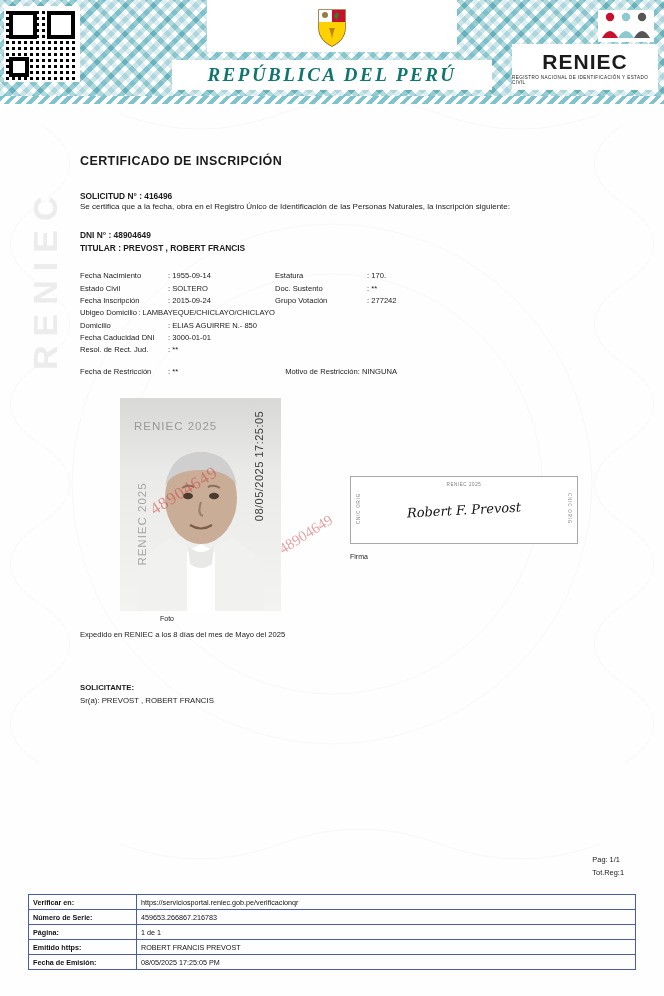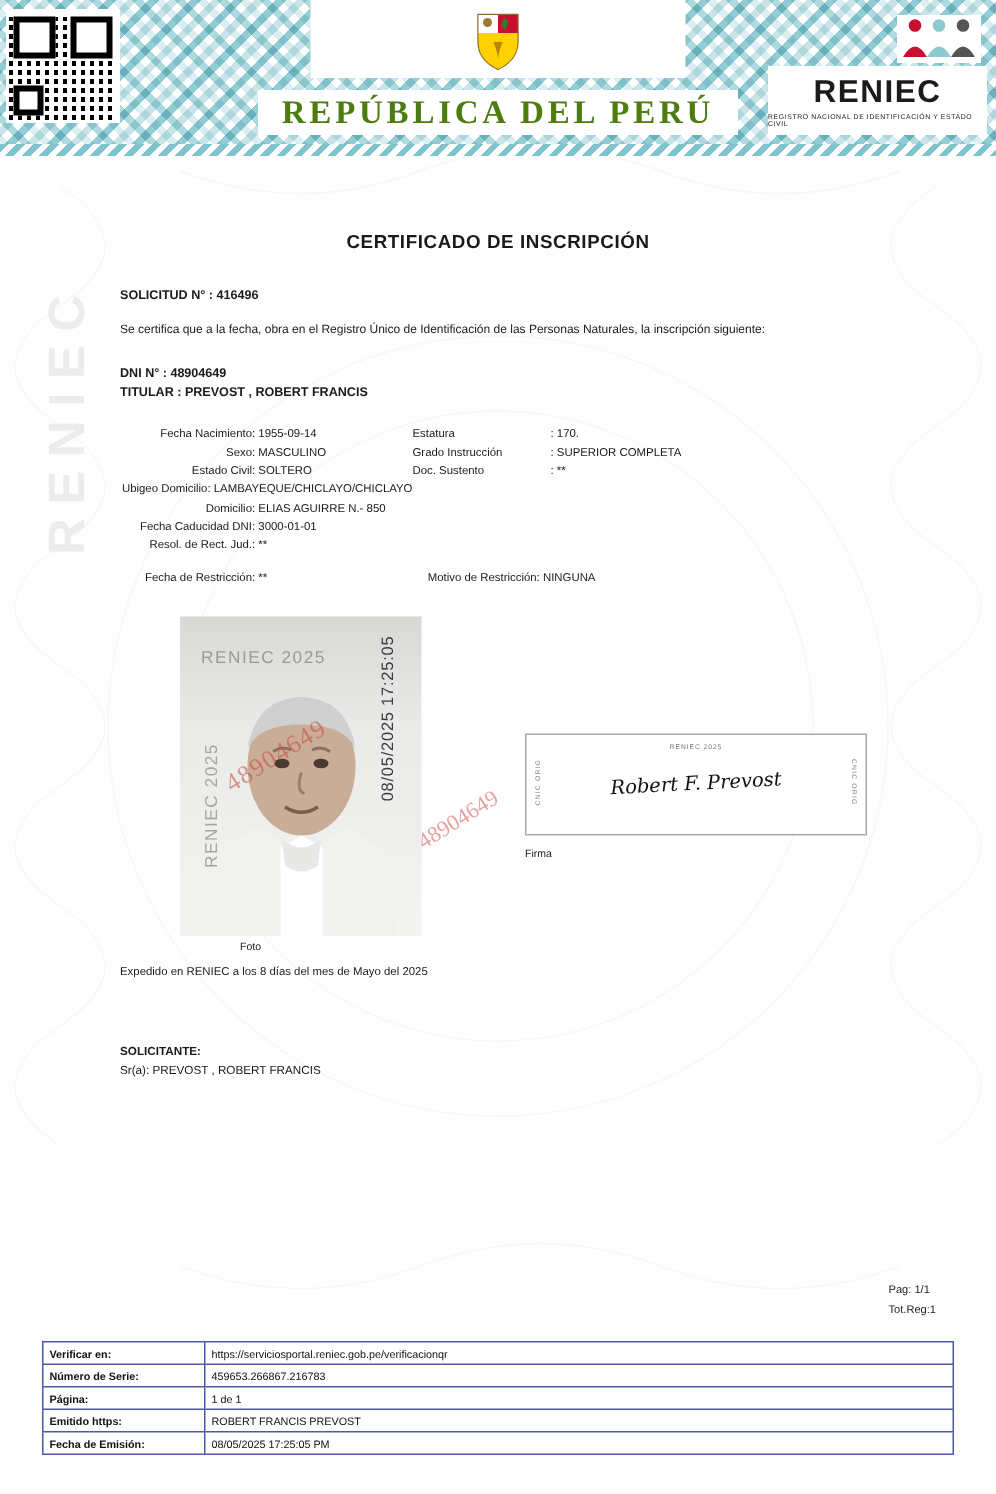--- a/index.html
+++ b/index.html
@@ -99,10 +99,11 @@
     background: #ffffff;
     display: flex; align-items: center; justify-content: center;
     letter-spacing: 2.5px;
-    font-size: 22px;
-    font-weight: bold;
-    color: #4d7c0f;
+    font-size: 19px;
+    font-weight: bold;
+    color: #0f766e;
     font-family: "Liberation Serif", serif;
+    font-style: italic;
   }
   .reniec-logo {
     position: absolute;

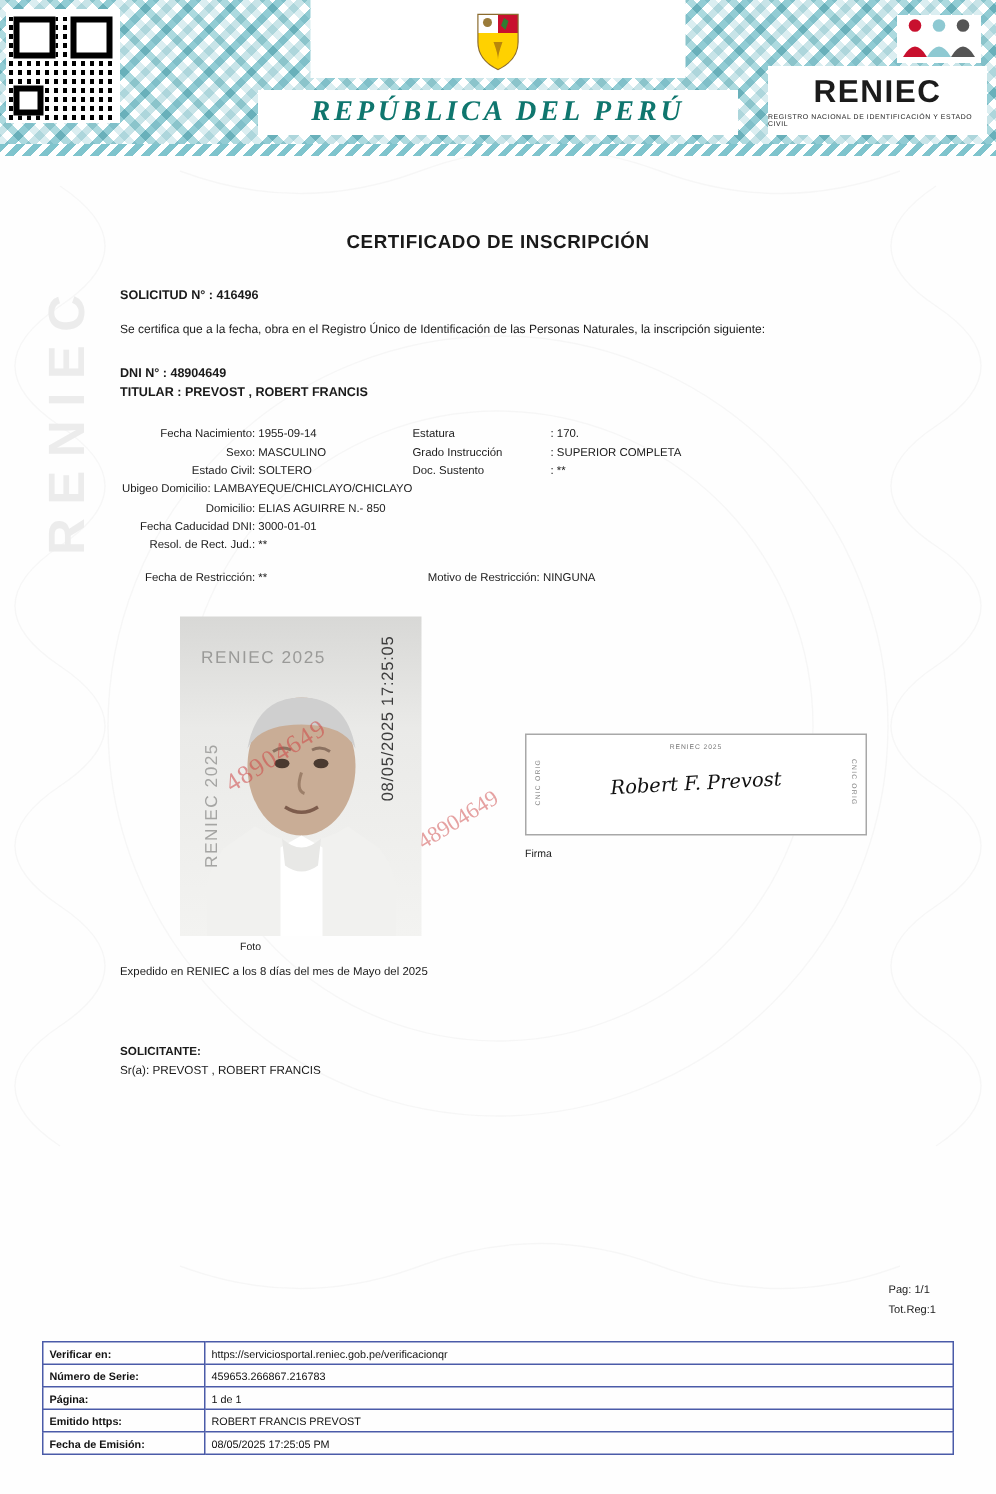--- a/index.html
+++ b/index.html
@@ -155,7 +155,7 @@
     padding: 0 80px;
   }
   .cert-title {
-    text-align: center;
+    text-align: left;
     font-size: 12.5px;
     font-weight: bold;
     letter-spacing: .4px;

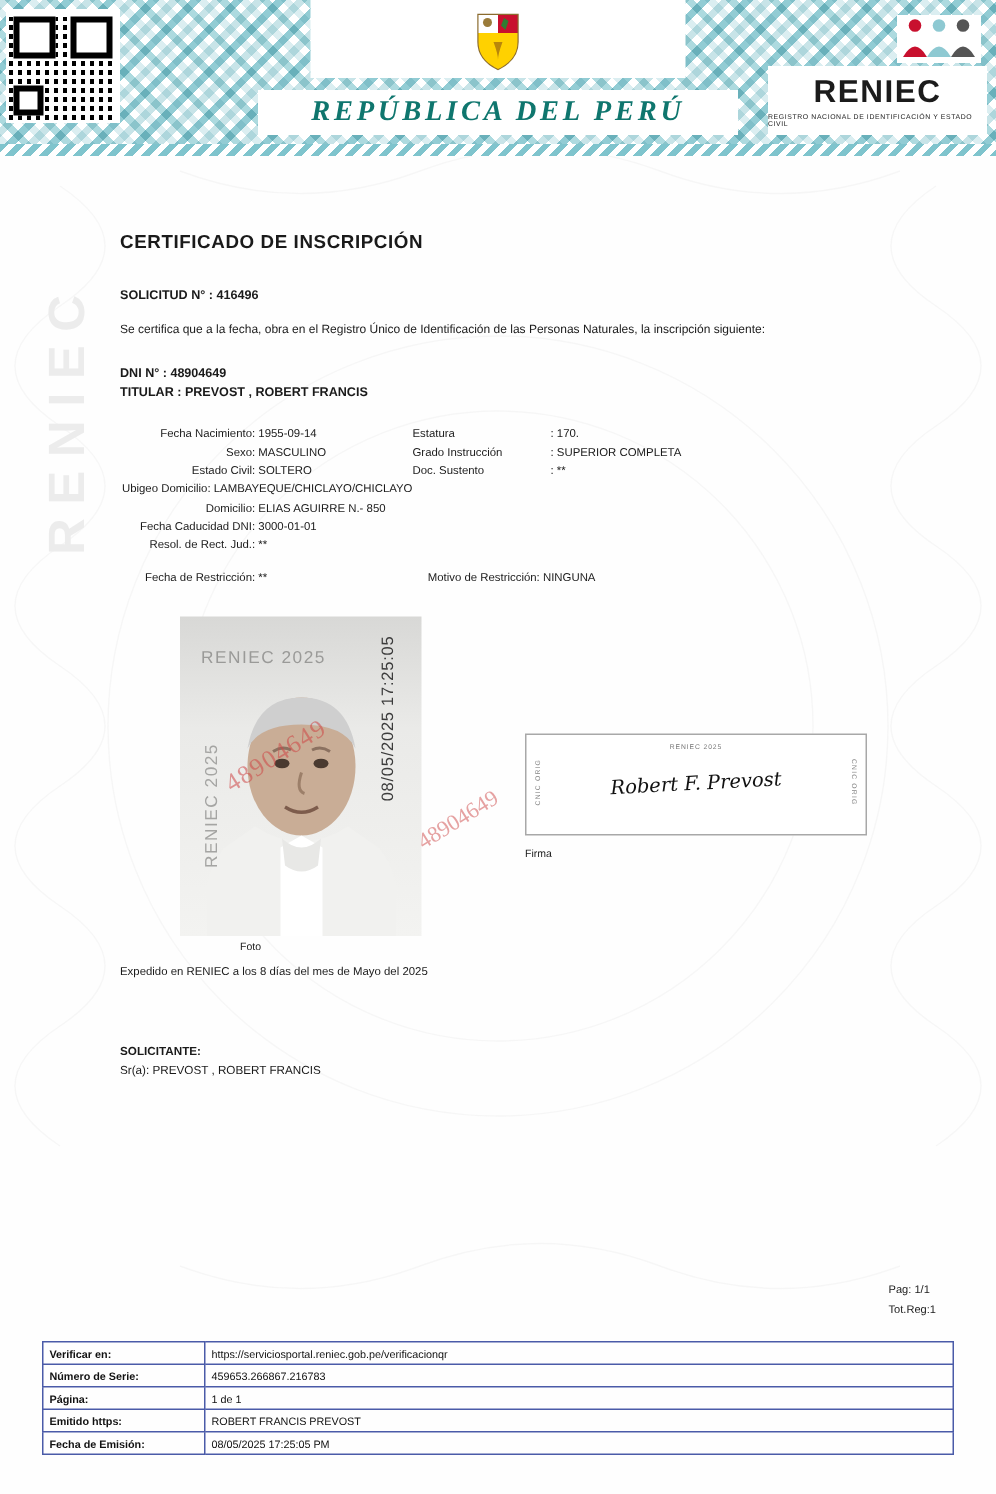--- a/index.html
+++ b/index.html
@@ -167,7 +167,6 @@
     font-weight: bold;
   }
   .certifica {
-    margin-top: 13px;
     font-size: 8px;
     line-height: 1.55;
     max-width: 460px;

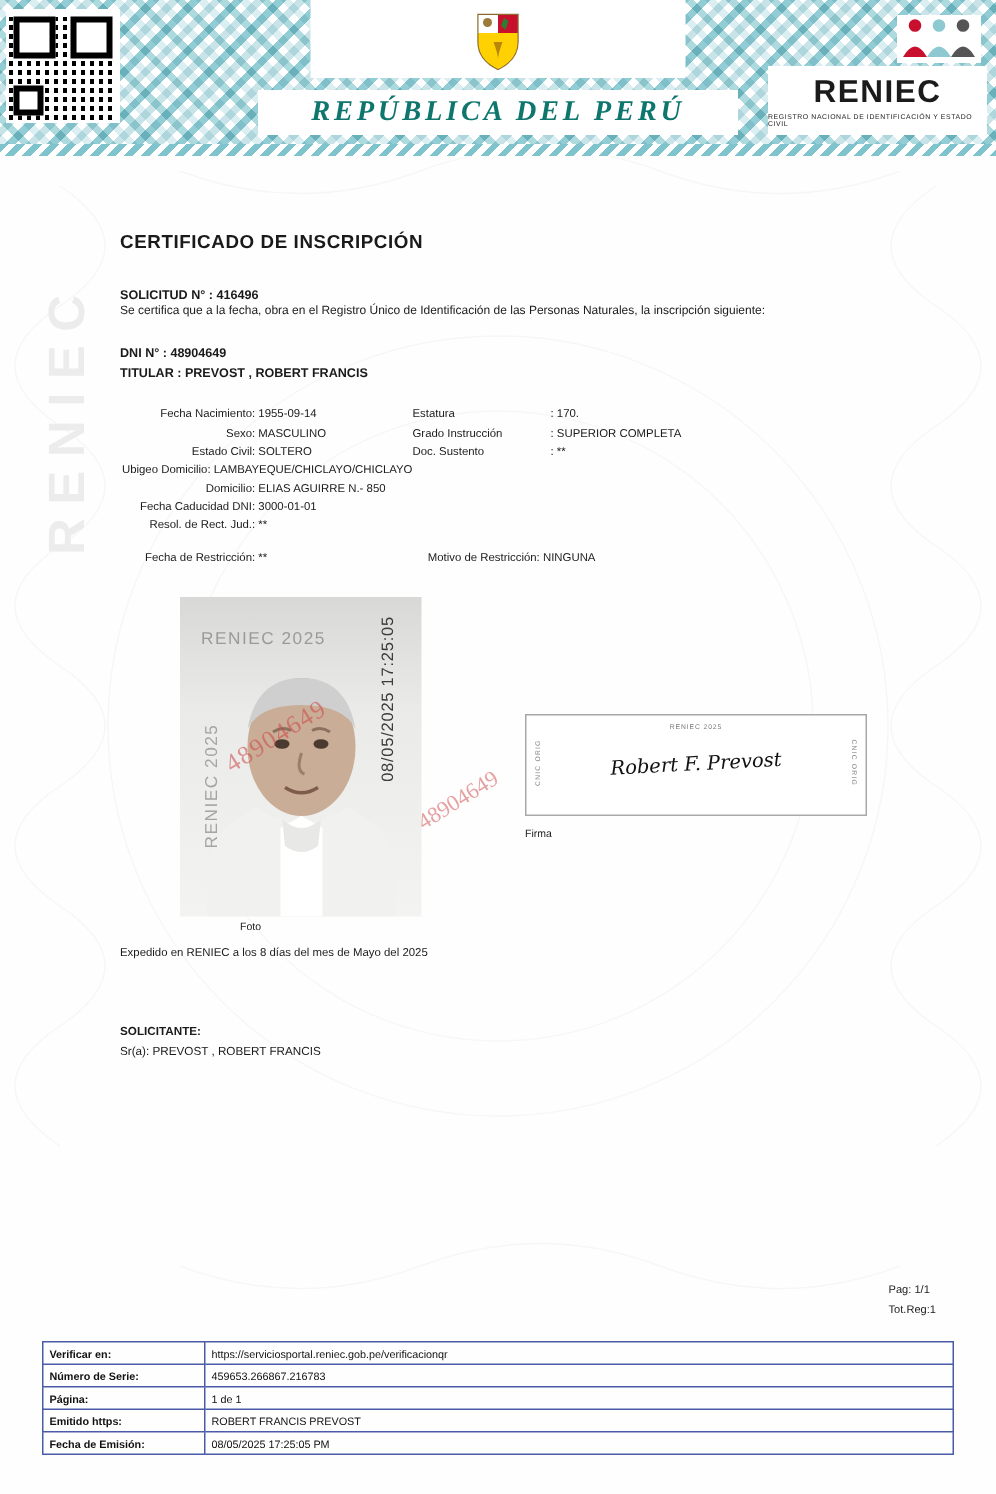--- a/index.html
+++ b/index.html
@@ -191,7 +191,7 @@
   .frow { display: flex; }
   .fcol-l { width: 195px; display: flex; }
   .fcol-r { display: flex; }
-  .flabel { width: 88px; text-align: right; }
+  .flabel { width: 88px; }
   .fvalue { white-space: nowrap; }
   .flabel-r { width: 92px; }
 

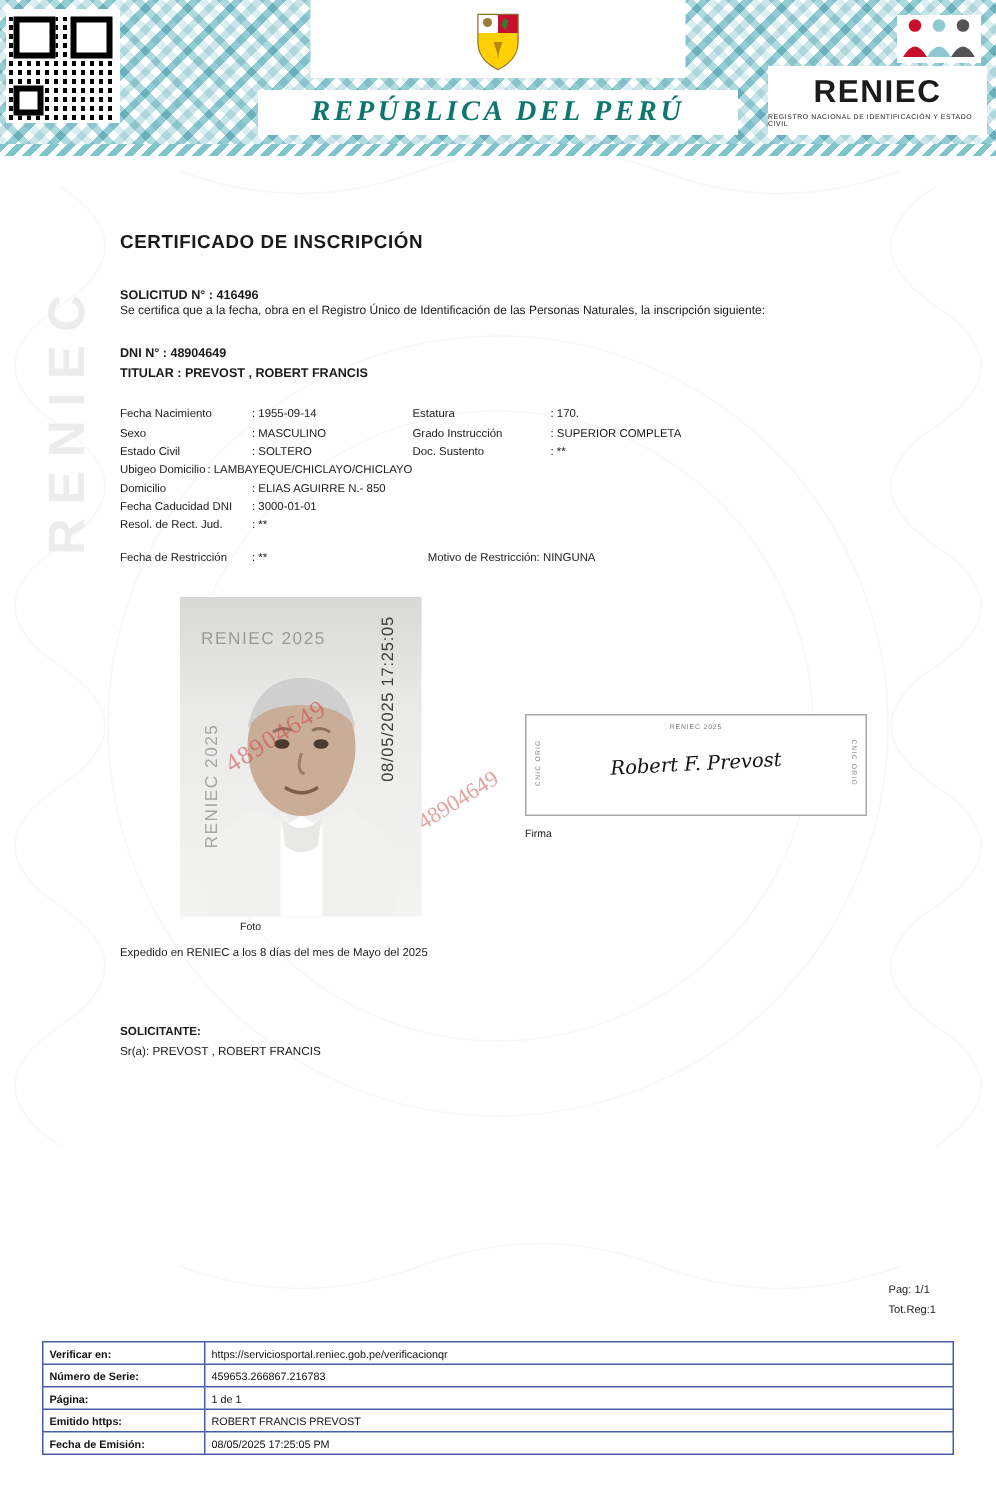--- a/index.html
+++ b/index.html
@@ -447,16 +447,6 @@
         </div>
       </div>
 
-      <div class="frow">
-        <div class="fcol-l">
-          <span class="flabel">Sexo</span>
-          <span class="fvalue">: MASCULINO</span>
-        </div>
-        <div class="fcol-r">
-          <span class="flabel-r">Grado Instrucción</span>
-          <span class="fvalue">: SUPERIOR COMPLETA</span>
-        </div>
-      </div>
 
       <div class="frow">
         <div class="fcol-l">

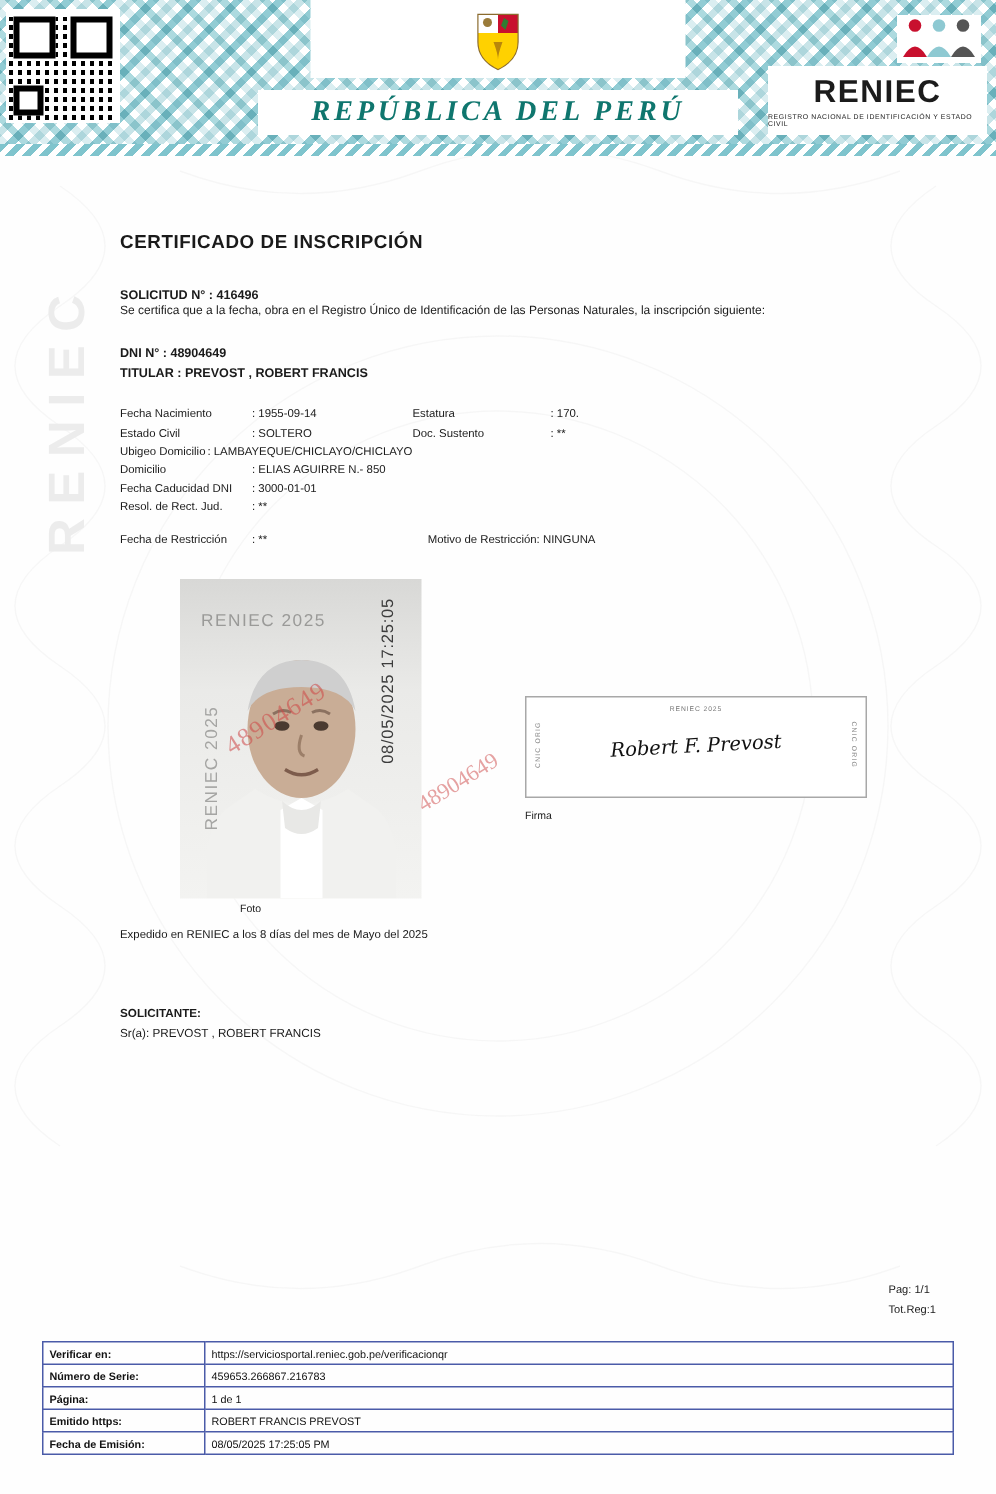--- a/index.html
+++ b/index.html
@@ -459,6 +459,16 @@
         </div>
       </div>
 
+      <div class="frow">
+        <div class="fcol-l">
+          <span class="flabel">Fecha Inscripción</span>
+          <span class="fvalue">: 2015-09-24</span>
+        </div>
+        <div class="fcol-r">
+          <span class="flabel-r">Grupo Votación</span>
+          <span class="fvalue">: 277242</span>
+        </div>
+      </div>
 
       <div class="frow">
         <div class="fcol-l">

